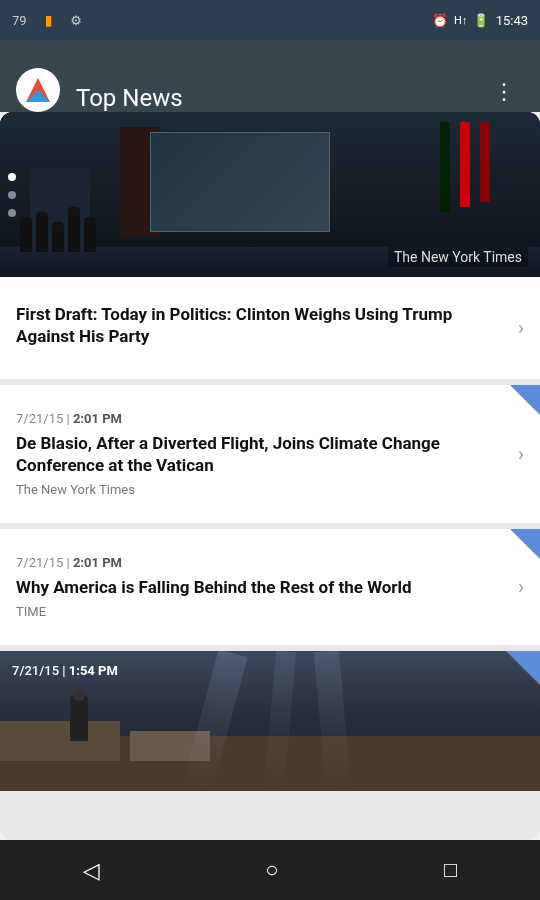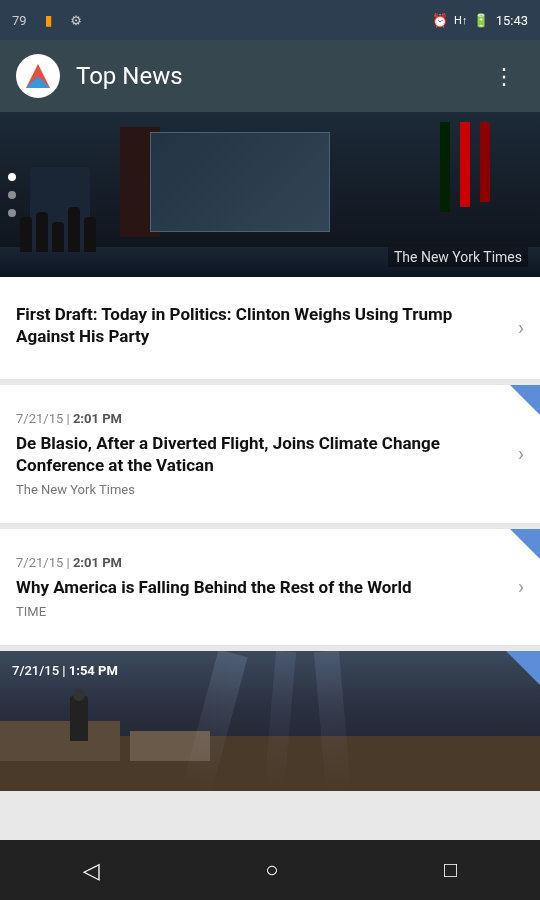--- a/index.html
+++ b/index.html
@@ -43,7 +43,7 @@
       height: 72px;
       background: #37474f;
       display: flex;
-      align-items: center;
+      align-items: flex-end;
       padding: 0 16px;
       gap: 16px;
     }

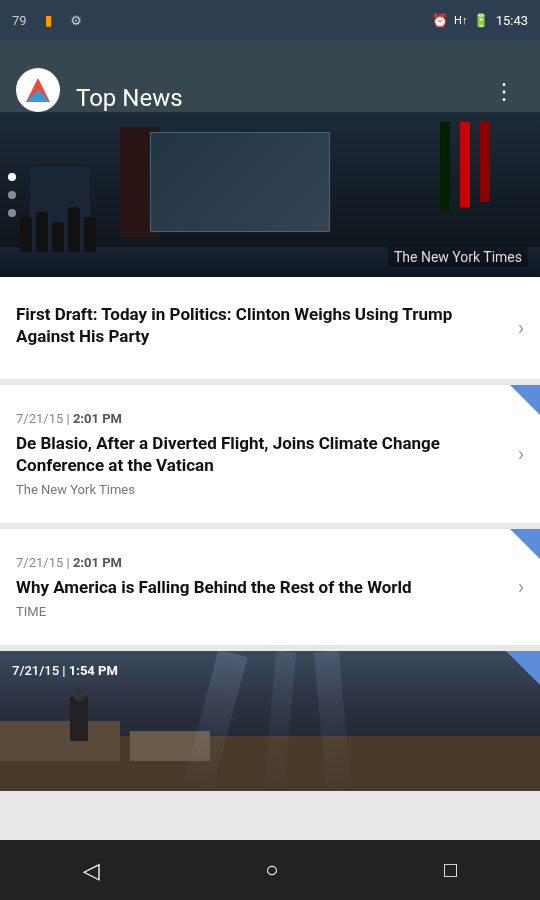--- a/index.html
+++ b/index.html
@@ -82,6 +82,7 @@
       height: calc(900px - 40px - 72px - 60px);
       overflow: hidden;
       background: #e8e8e8;
+      border-radius: 13px;
     }
 
     

